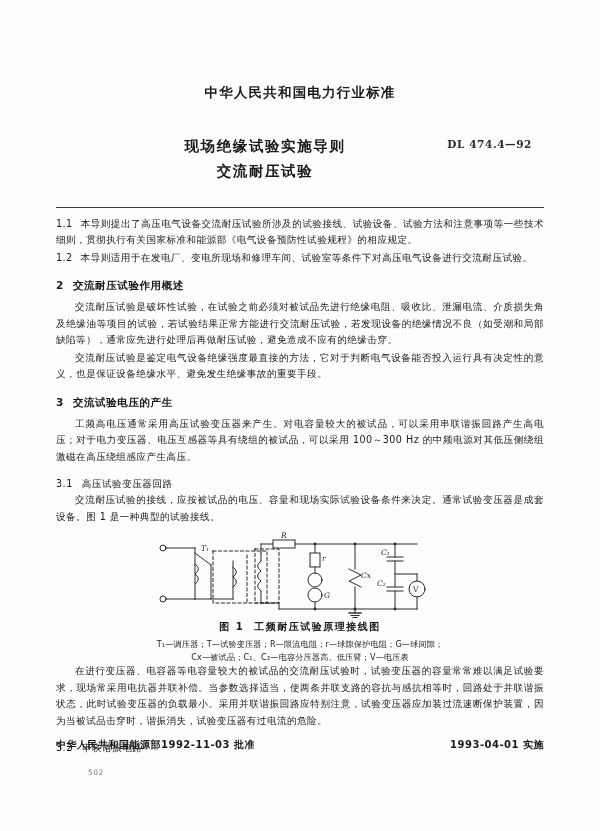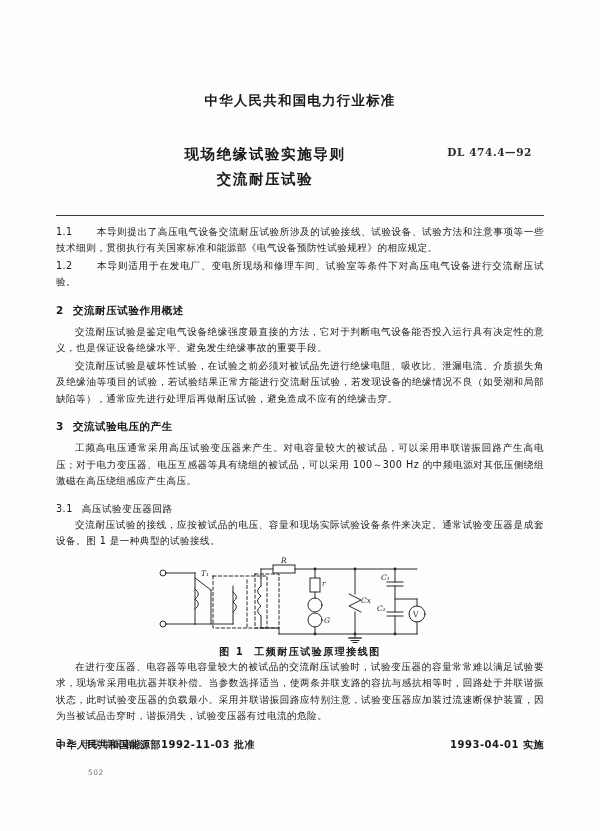--- a/index.html
+++ b/index.html
@@ -25,7 +25,7 @@
   .content {
     position: absolute;
     left: 56px;
-    top: 8px;
+    top: 0;
     width: 488px;
   }
 

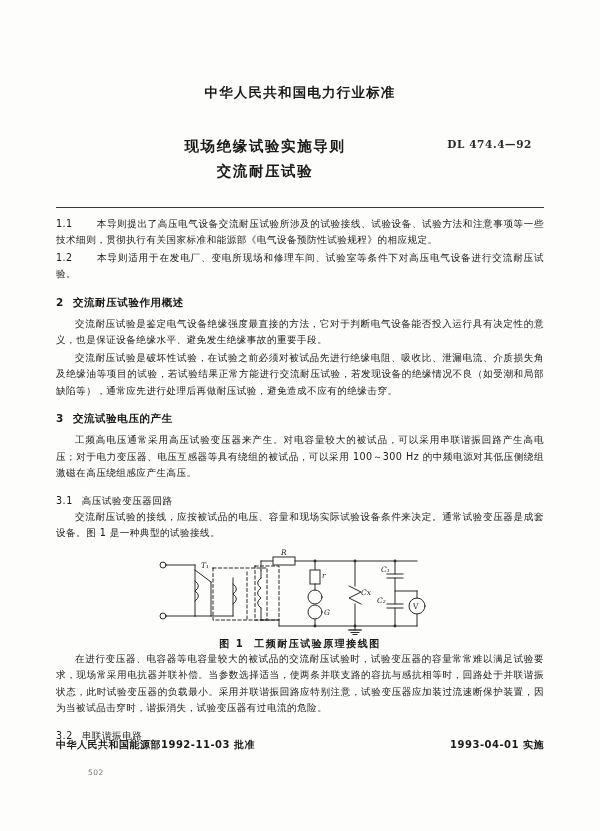--- a/index.html
+++ b/index.html
@@ -85,7 +85,7 @@
   }
   .para.indent { text-indent: 19px; }
   .para .lbl {
-    margin-right: 24px;
+    margin-right: 8px;
   }
   .subhead {
     font-size: 9.6px;

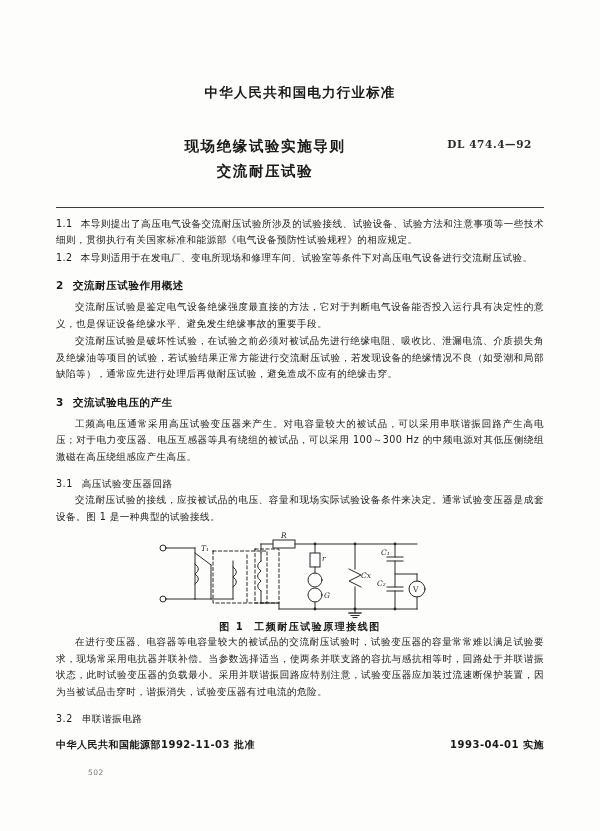--- a/index.html
+++ b/index.html
@@ -169,8 +169,8 @@
     <div class="sec-head">
       <span class="num">2</span><span>交流耐压试验作用概述</span>
     </div>
+    <p class="para indent">交流耐压试验是破坏性试验，在试验之前必须对被试品先进行绝缘电阻、吸收比、泄漏电流、介质损失角及绝缘油等项目的试验，若试验结果正常方能进行交流耐压试验，若发现设备的绝缘情况不良（如受潮和局部缺陷等），通常应先进行处理后再做耐压试验，避免造成不应有的绝缘击穿。</p>
     <p class="para indent">交流耐压试验是鉴定电气设备绝缘强度最直接的方法，它对于判断电气设备能否投入运行具有决定性的意义，也是保证设备绝缘水平、避免发生绝缘事故的重要手段。</p>
-    <p class="para indent">交流耐压试验是破坏性试验，在试验之前必须对被试品先进行绝缘电阻、吸收比、泄漏电流、介质损失角及绝缘油等项目的试验，若试验结果正常方能进行交流耐压试验，若发现设备的绝缘情况不良（如受潮和局部缺陷等），通常应先进行处理后再做耐压试验，避免造成不应有的绝缘击穿。</p>
 
     <div class="sec-head">
       <span class="num">3</span><span>交流试验电压的产生</span>

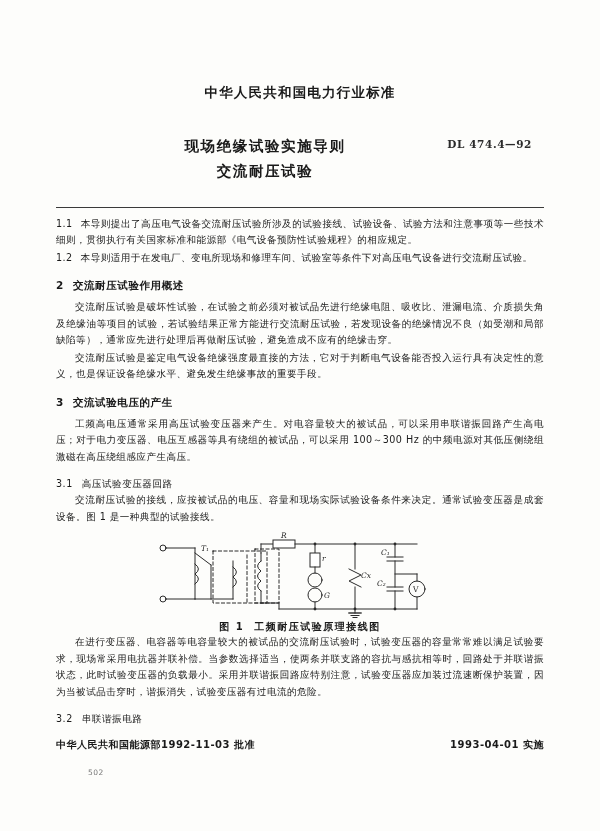--- a/index.html
+++ b/index.html
@@ -267,6 +267,10 @@
       <div class="fig-caption">
         <span class="idx">图 1</span><span>工频耐压试验原理接线图</span>
       </div>
+      <div class="legend">
+        <div>T₁—调压器；T—试验变压器；R—限流电阻；r—球隙保护电阻；G—球间隙；</div>
+        <div>Cx—被试品；C₁、C₂—电容分压器高、低压臂；V—电压表</div>
+      </div>
     </div>
 
     <p class="para indent">在进行变压器、电容器等电容量较大的被试品的交流耐压试验时，试验变压器的容量常常难以满足试验要求，现场常采用电抗器并联补偿。当参数选择适当，使两条并联支路的容抗与感抗相等时，回路处于并联谐振状态，此时试验变压器的负载最小。采用并联谐振回路应特别注意，试验变压器应加装过流速断保护装置，因为当被试品击穿时，谐振消失，试验变压器有过电流的危险。</p>

